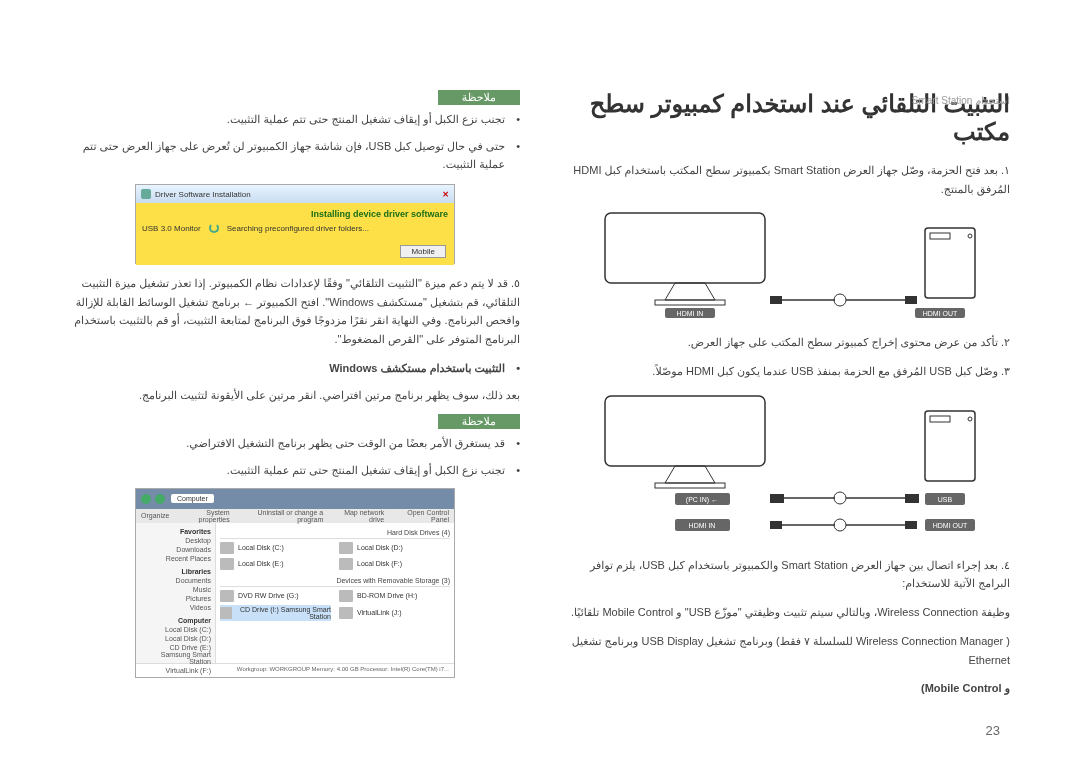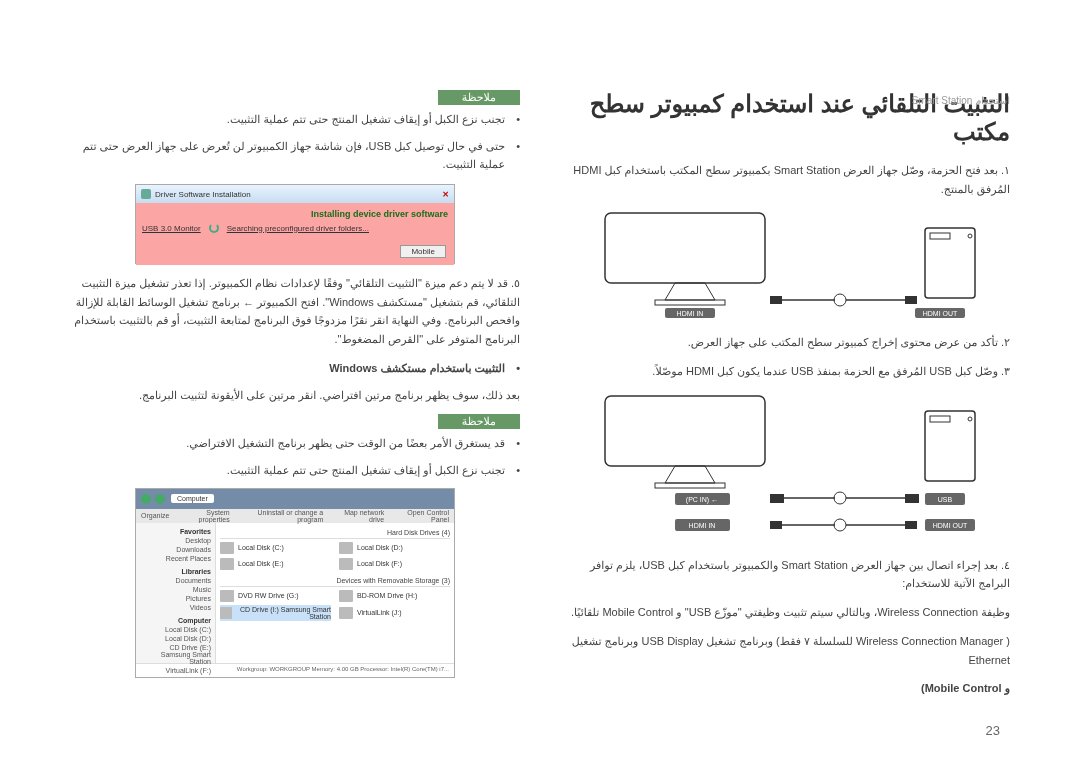--- a/index.html
+++ b/index.html
@@ -95,7 +95,7 @@
     direction: ltr;
   }
   .screenshot-body {
-    background: #fca5a5;
+    background: #fde047;
     height: 62px;
     padding: 6px;
     direction: ltr;

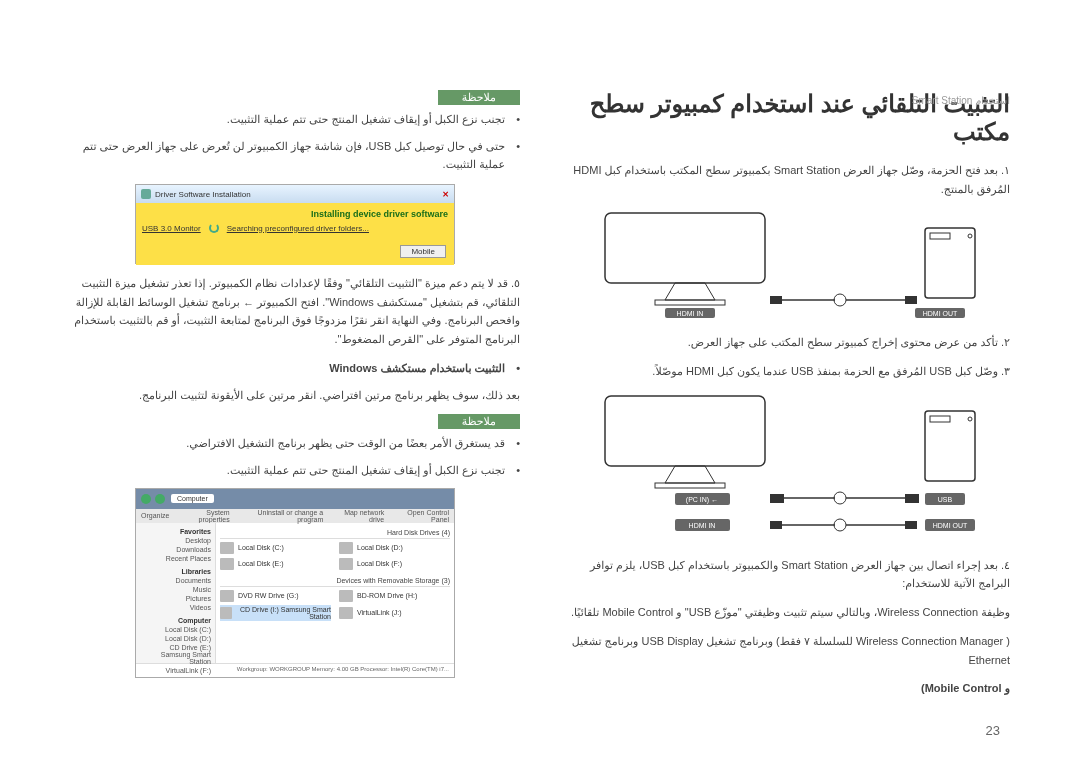--- a/index.html
+++ b/index.html
@@ -110,7 +110,6 @@
     align-items: center;
     font-size: 8px;
     margin-top: 4px;
-    text-decoration: underline;
   }
   .close-btn {
     position: absolute;

